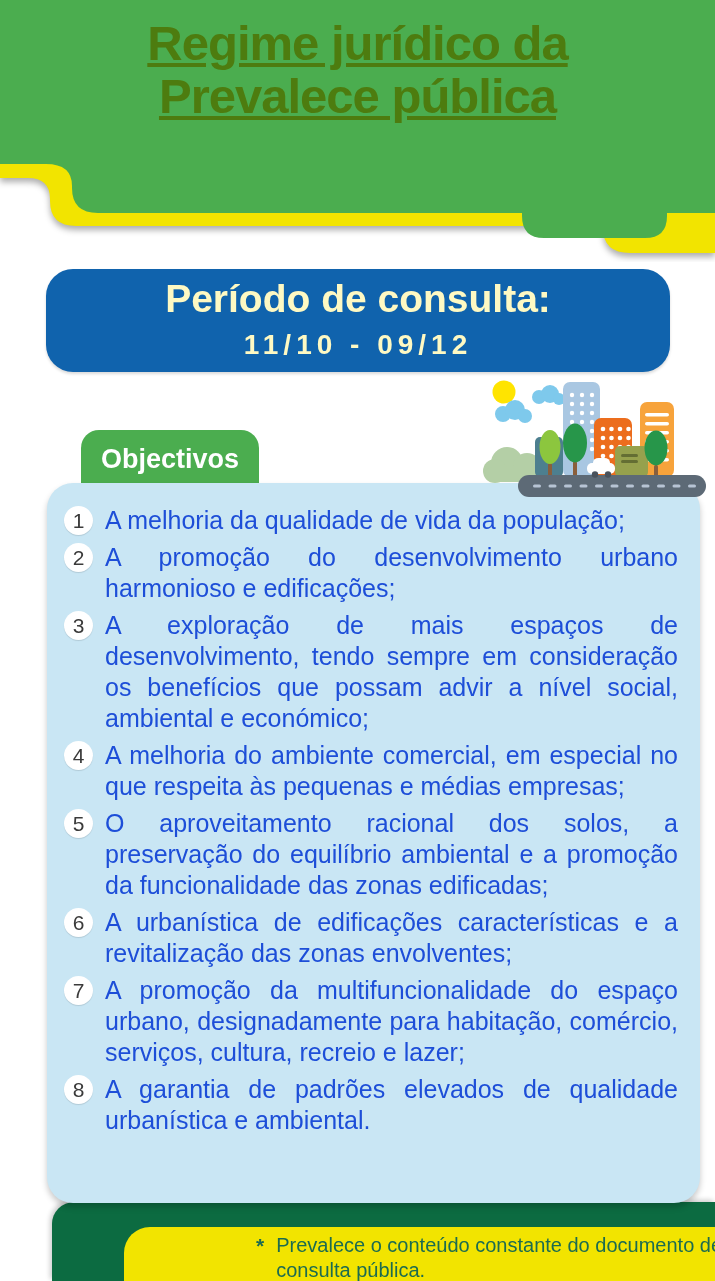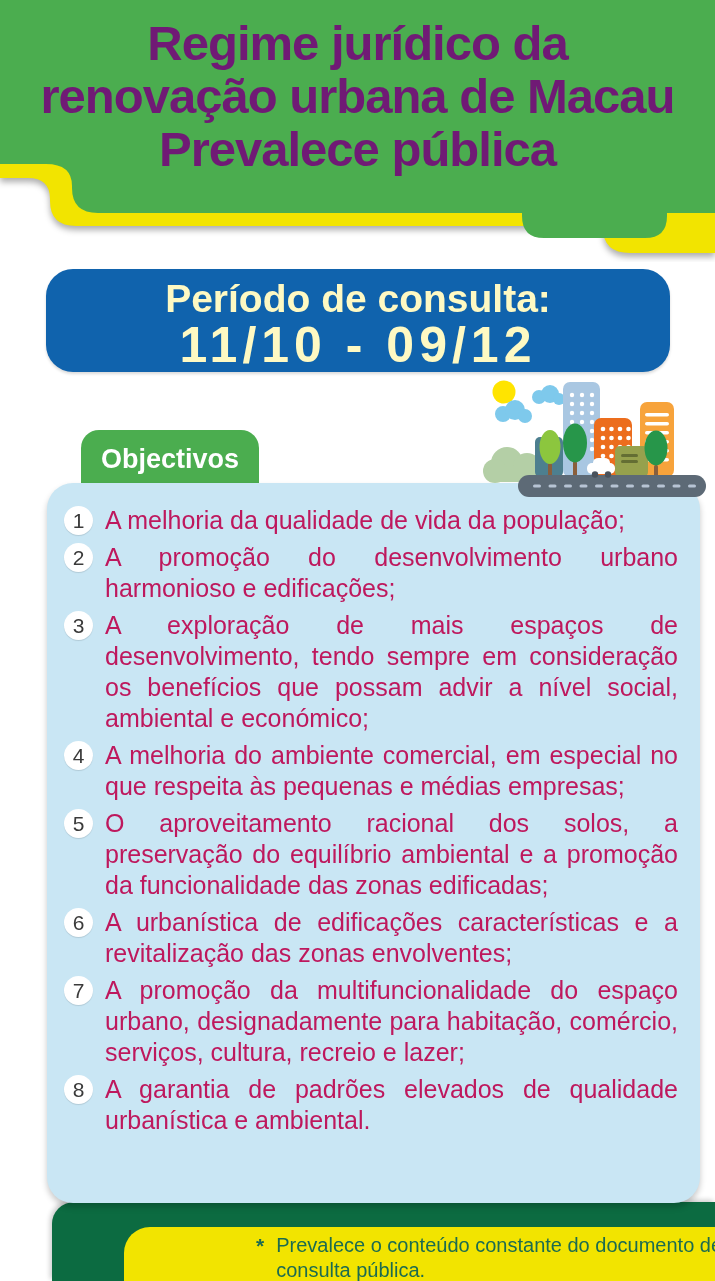--- a/index.html
+++ b/index.html
@@ -12,8 +12,8 @@
   .yellow-path{fill:#f2e400;filter:drop-shadow(0 4px 3px rgba(0,0,0,0.32));}
   .green-path{fill:#4bad4f;}
   .poster-title{position:absolute;top:17px;left:0;width:715px;z-index:2;
-    text-align:center;color:#701a75;font-weight:bold;font-size:49px;
-    line-height:53px;letter-spacing:-1px;}
+    text-align:center;color:#4d7c0f;font-weight:bold;font-size:49px;
+    line-height:53px;letter-spacing:-1px;text-decoration:underline;}
 
   
   .period-box{left:46px;top:269px;width:624px;height:103px;background:#1063ad;

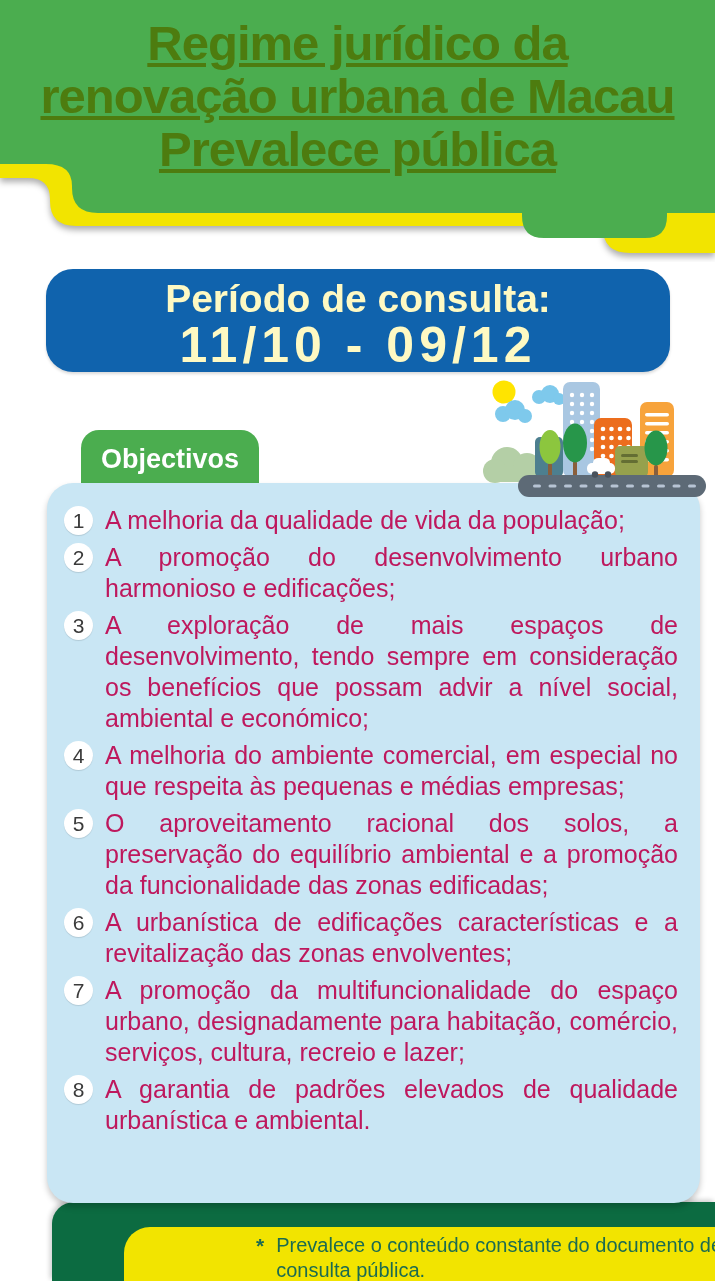--- a/index.html
+++ b/index.html
@@ -59,7 +59,6 @@
 
 <div class="poster-title">
   <div>Regime jurídico da</div>
-  <div>renovação urbana de Macau</div>
   <div>Prevalece pública</div>
 </div>
 

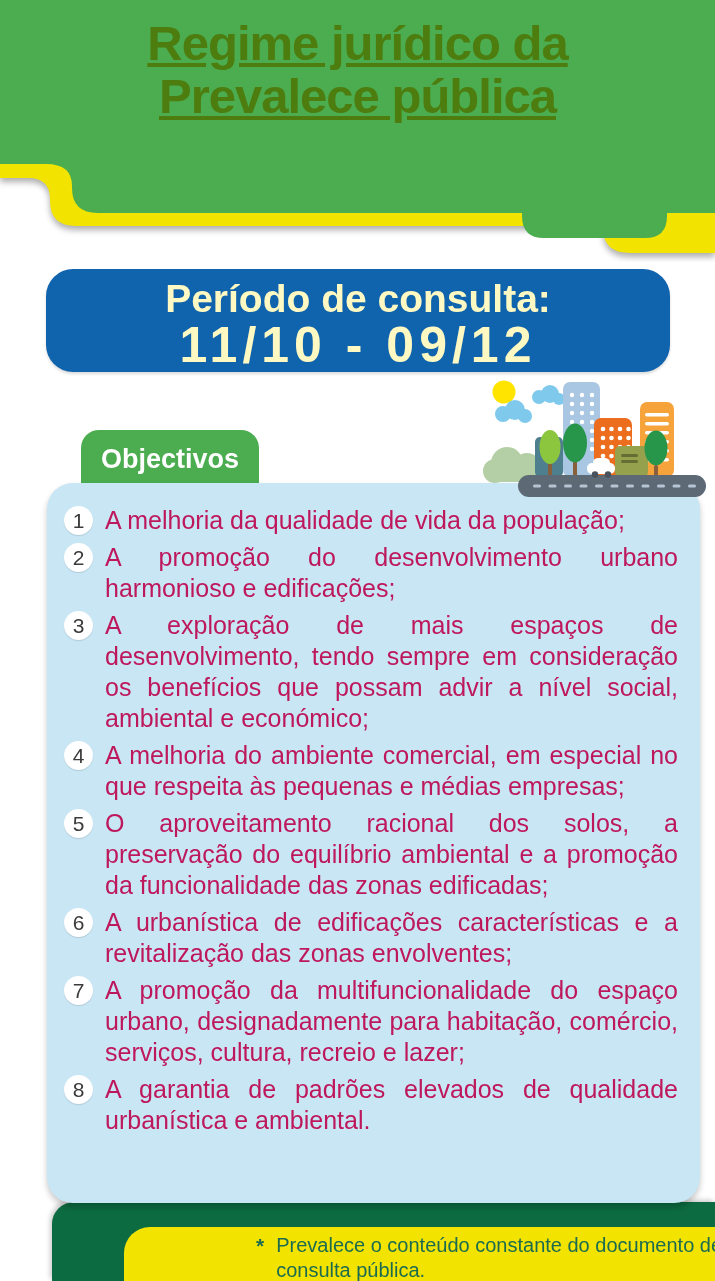--- a/index.html
+++ b/index.html
@@ -20,7 +20,7 @@
     border-radius:27px;z-index:2;box-shadow:0 2px 3px rgba(0,0,0,0.15);
     color:#fef9c3;text-align:center;font-weight:bold;}
   .period-line1{font-size:39px;line-height:46px;margin-top:7px;}
-  .period-line2{font-size:50px;line-height:46px;letter-spacing:5px;}
+  .period-line2{font-size:28px;line-height:46px;letter-spacing:5px;}
 
   
   .obj-tab{left:65px;top:430px;width:178px;height:64px;background:#4bad4f;

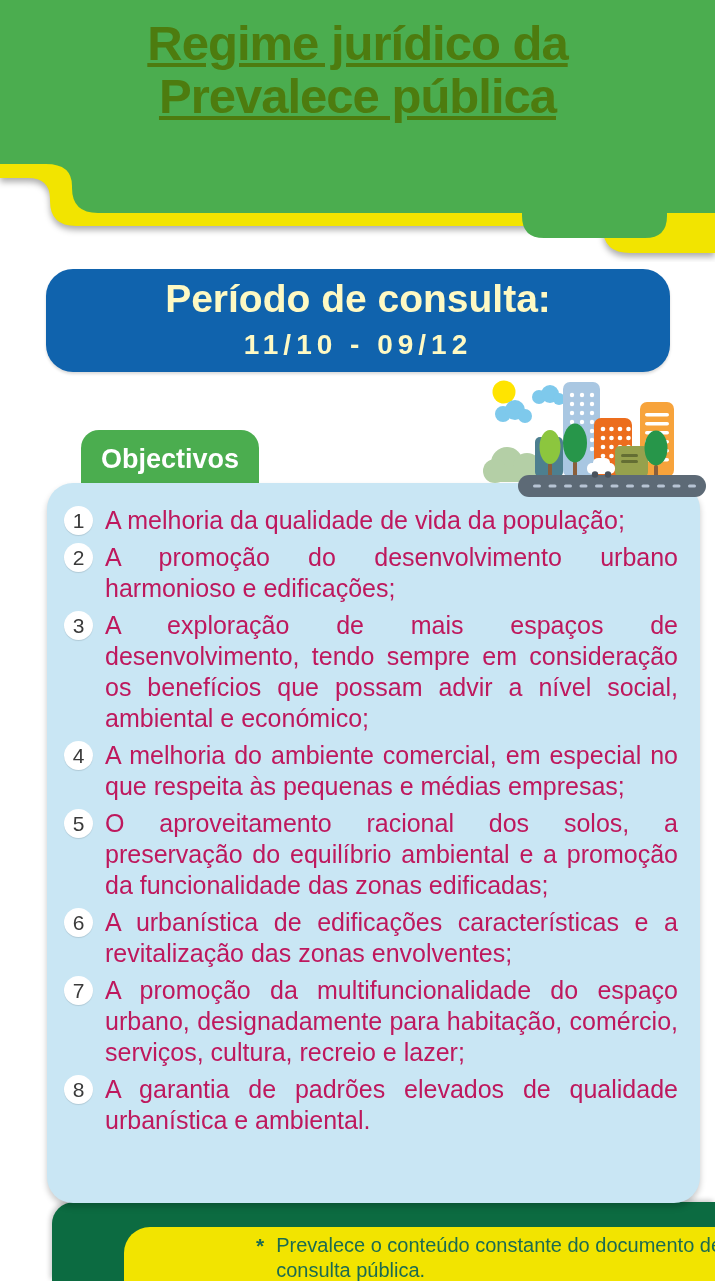--- a/index.html
+++ b/index.html
@@ -34,7 +34,7 @@
   .badge{flex:none;width:29px;height:29px;border-radius:50%;background:#ffffff;
     color:#3b3b3b;font-size:21px;line-height:29px;text-align:center;
     margin-right:12px;margin-top:1px;box-shadow:0 1px 1px rgba(0,0,0,0.12);}
-  .obj-text{flex:1;font-size:25px;line-height:31px;color:#be185d;
+  .obj-text{flex:1;font-size:25px;line-height:31px;color:#1d4ed8;
     text-align:justify;}
 
   

